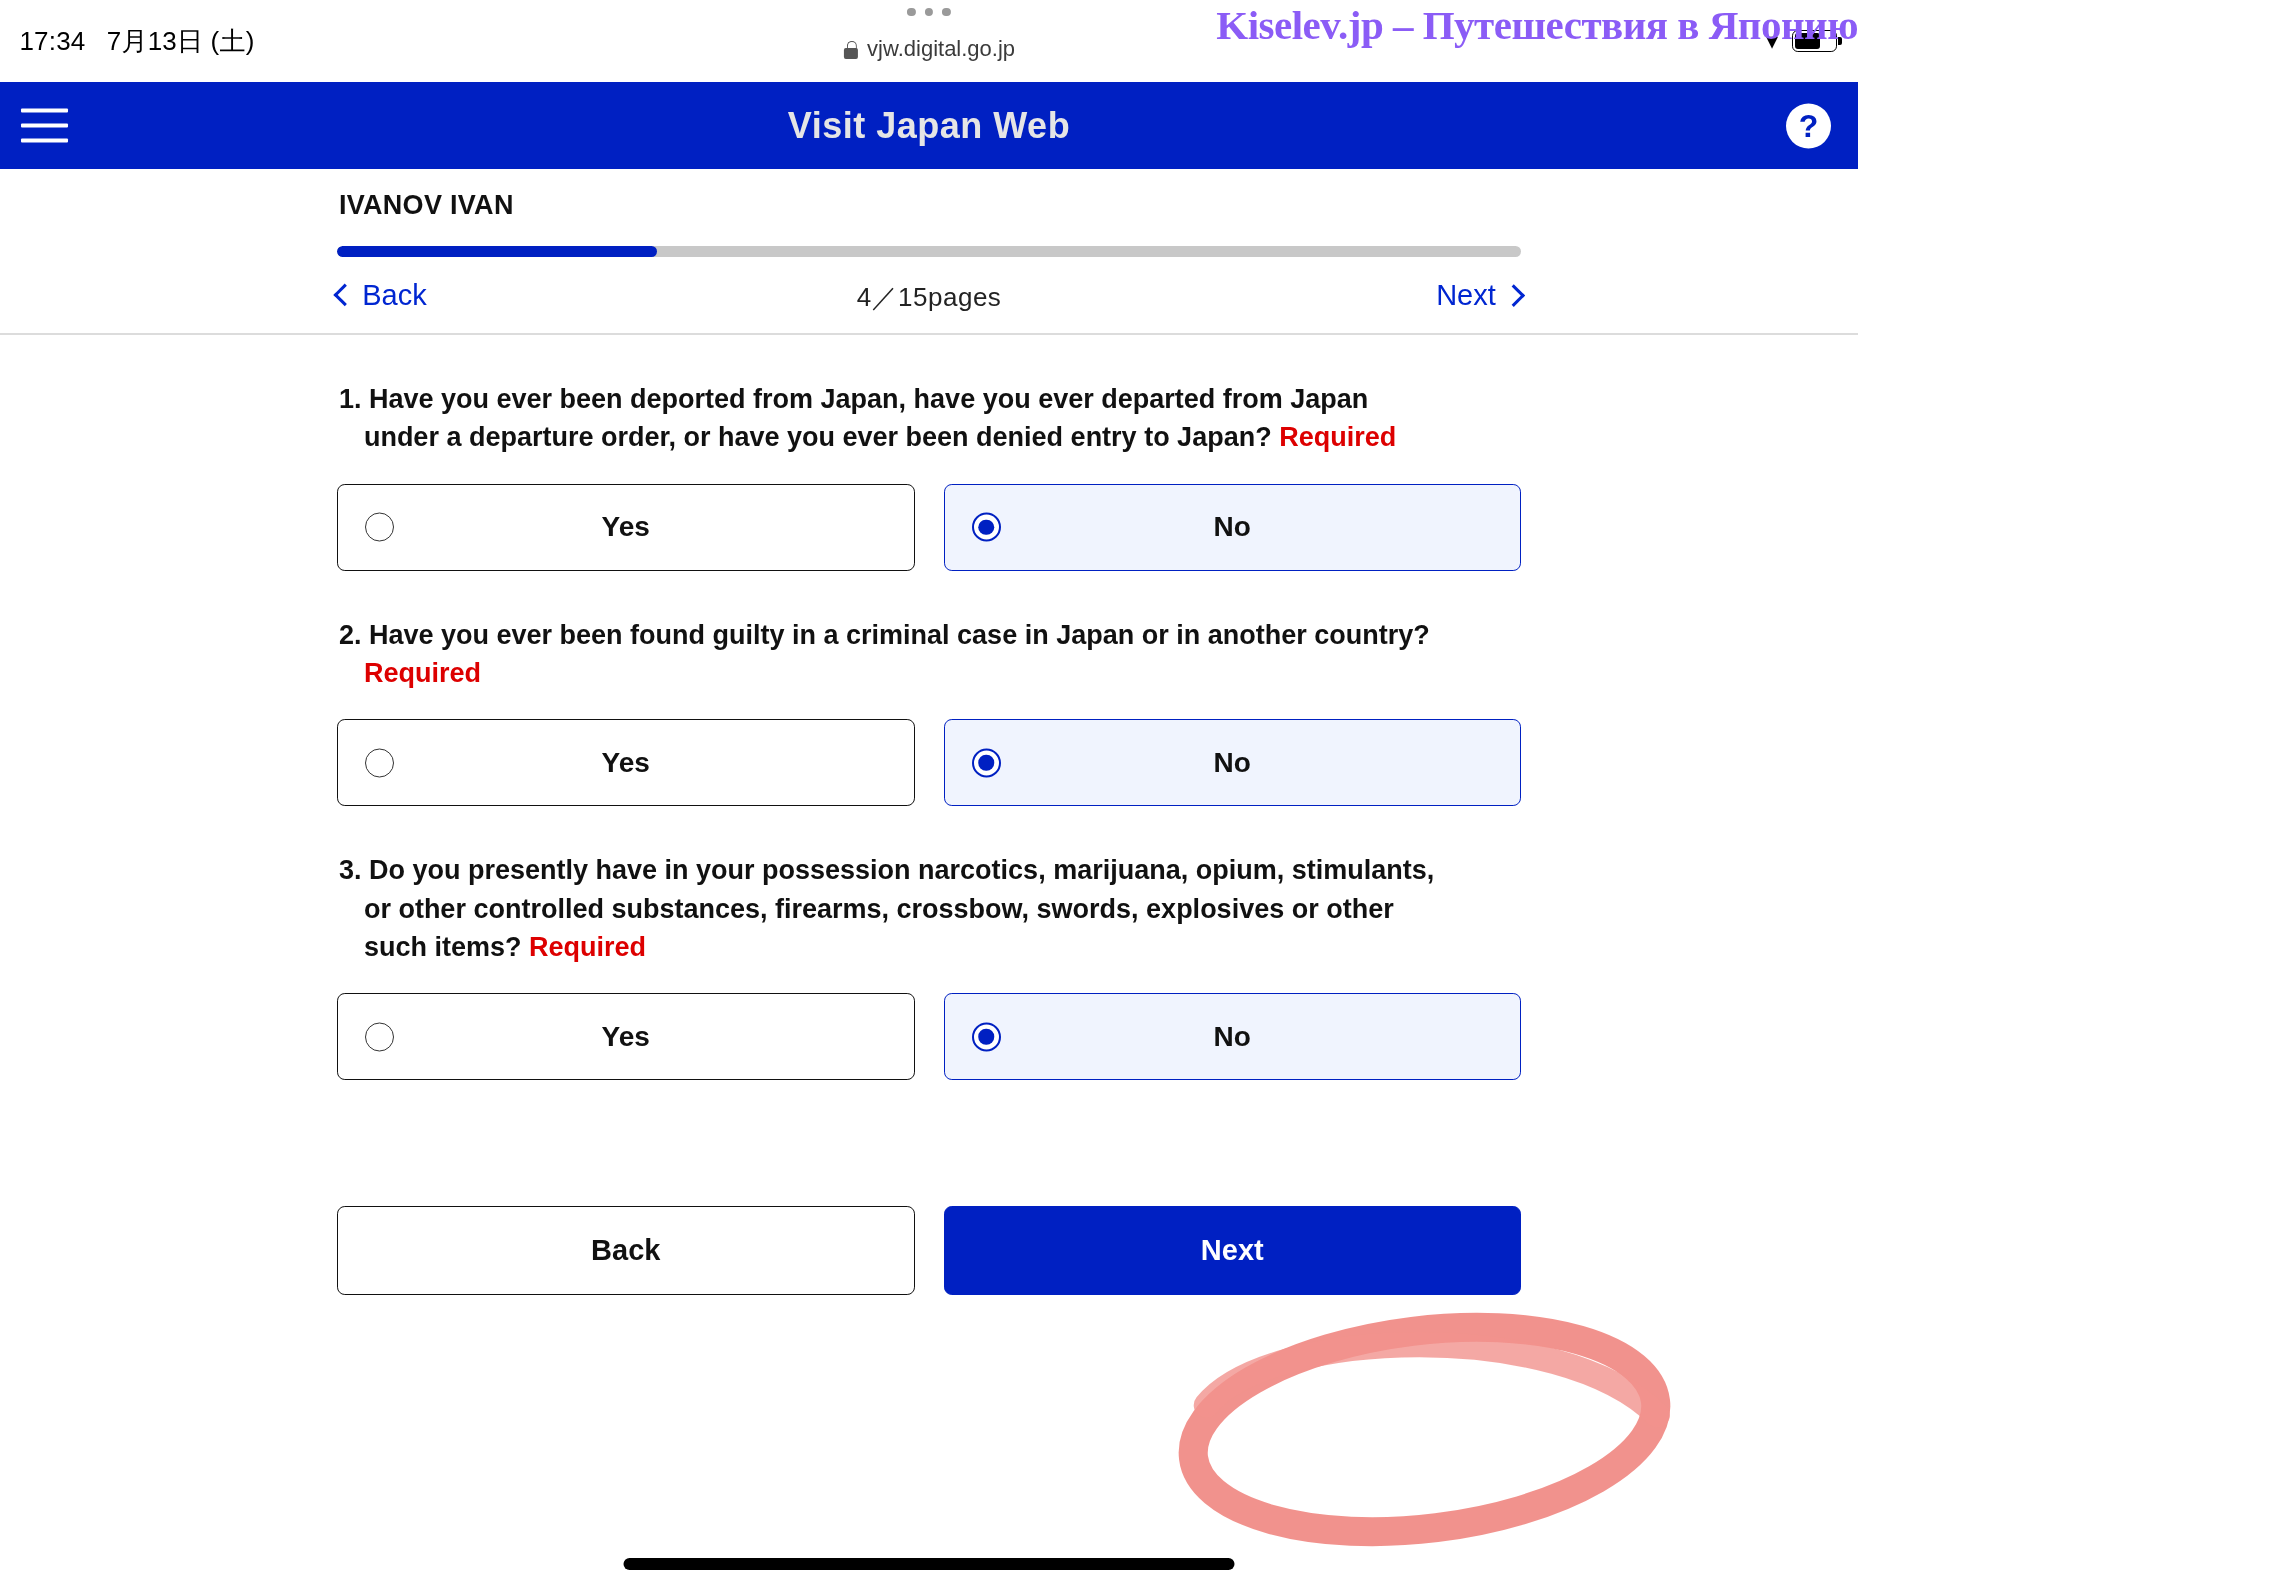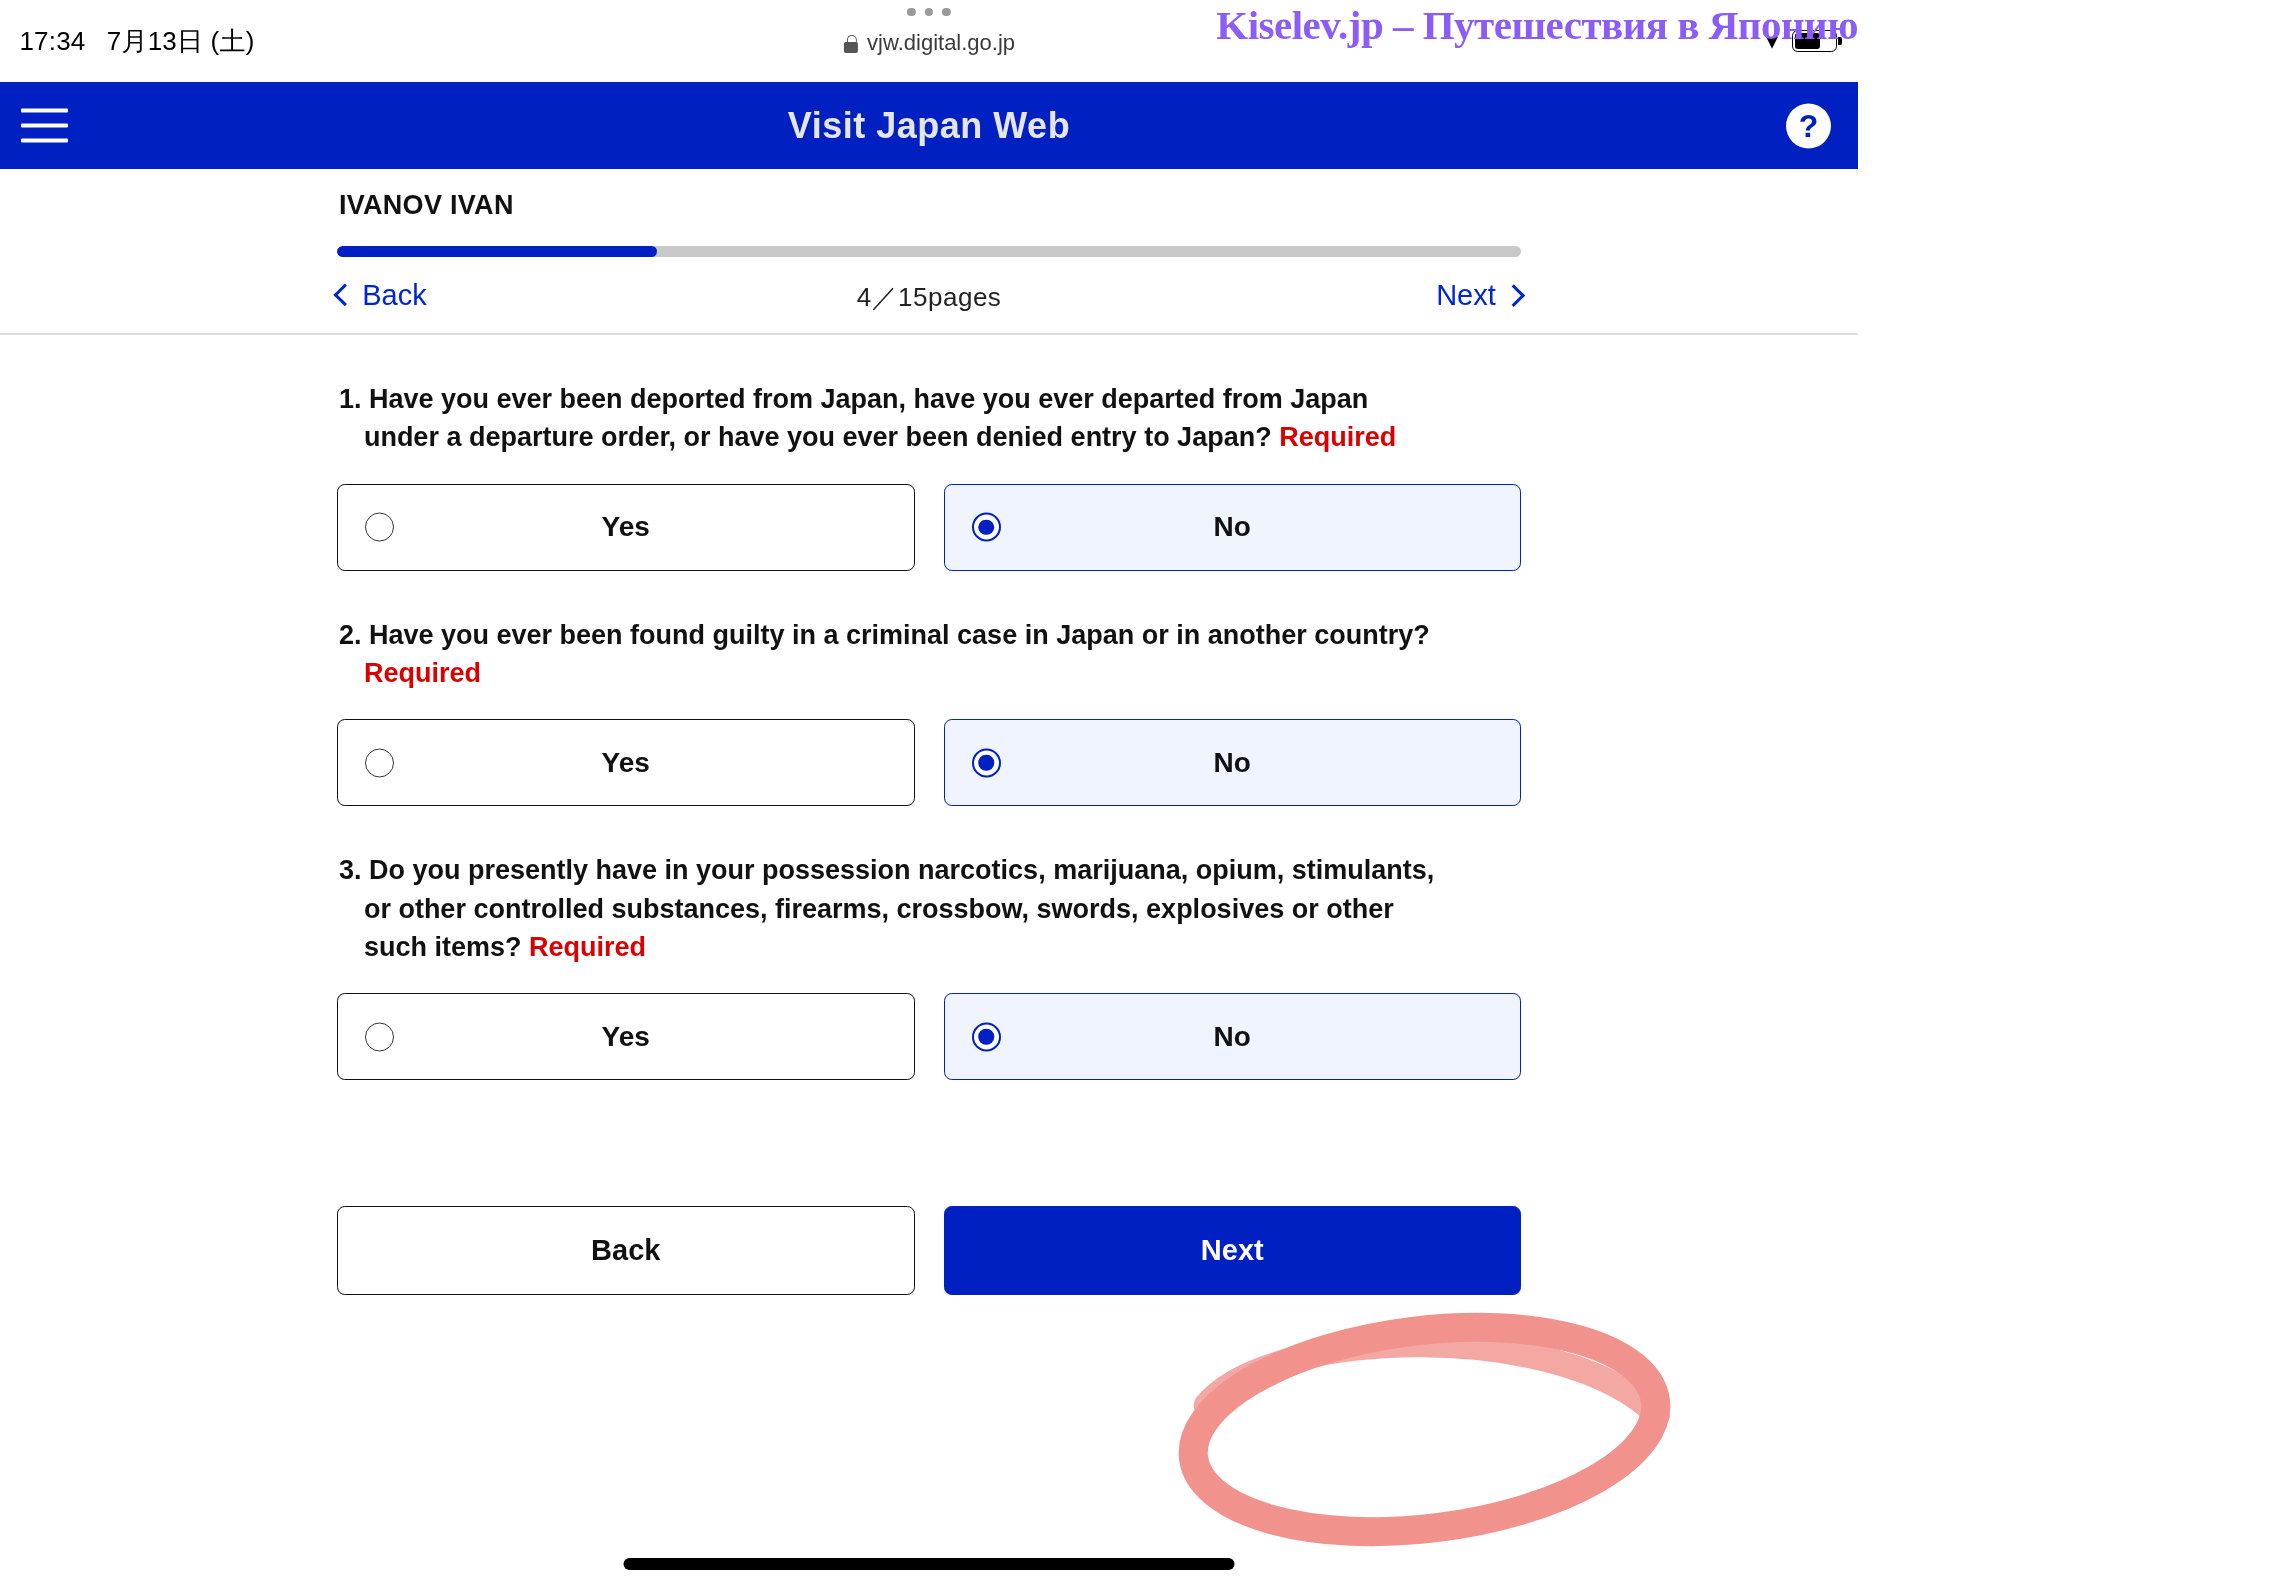--- a/index.html
+++ b/index.html
@@ -45,7 +45,7 @@
     display: flex;
     flex-direction: column;
     align-items: center;
-    gap: 12px;
+    gap: 18px;
   }
   .dots {
     display: flex;

